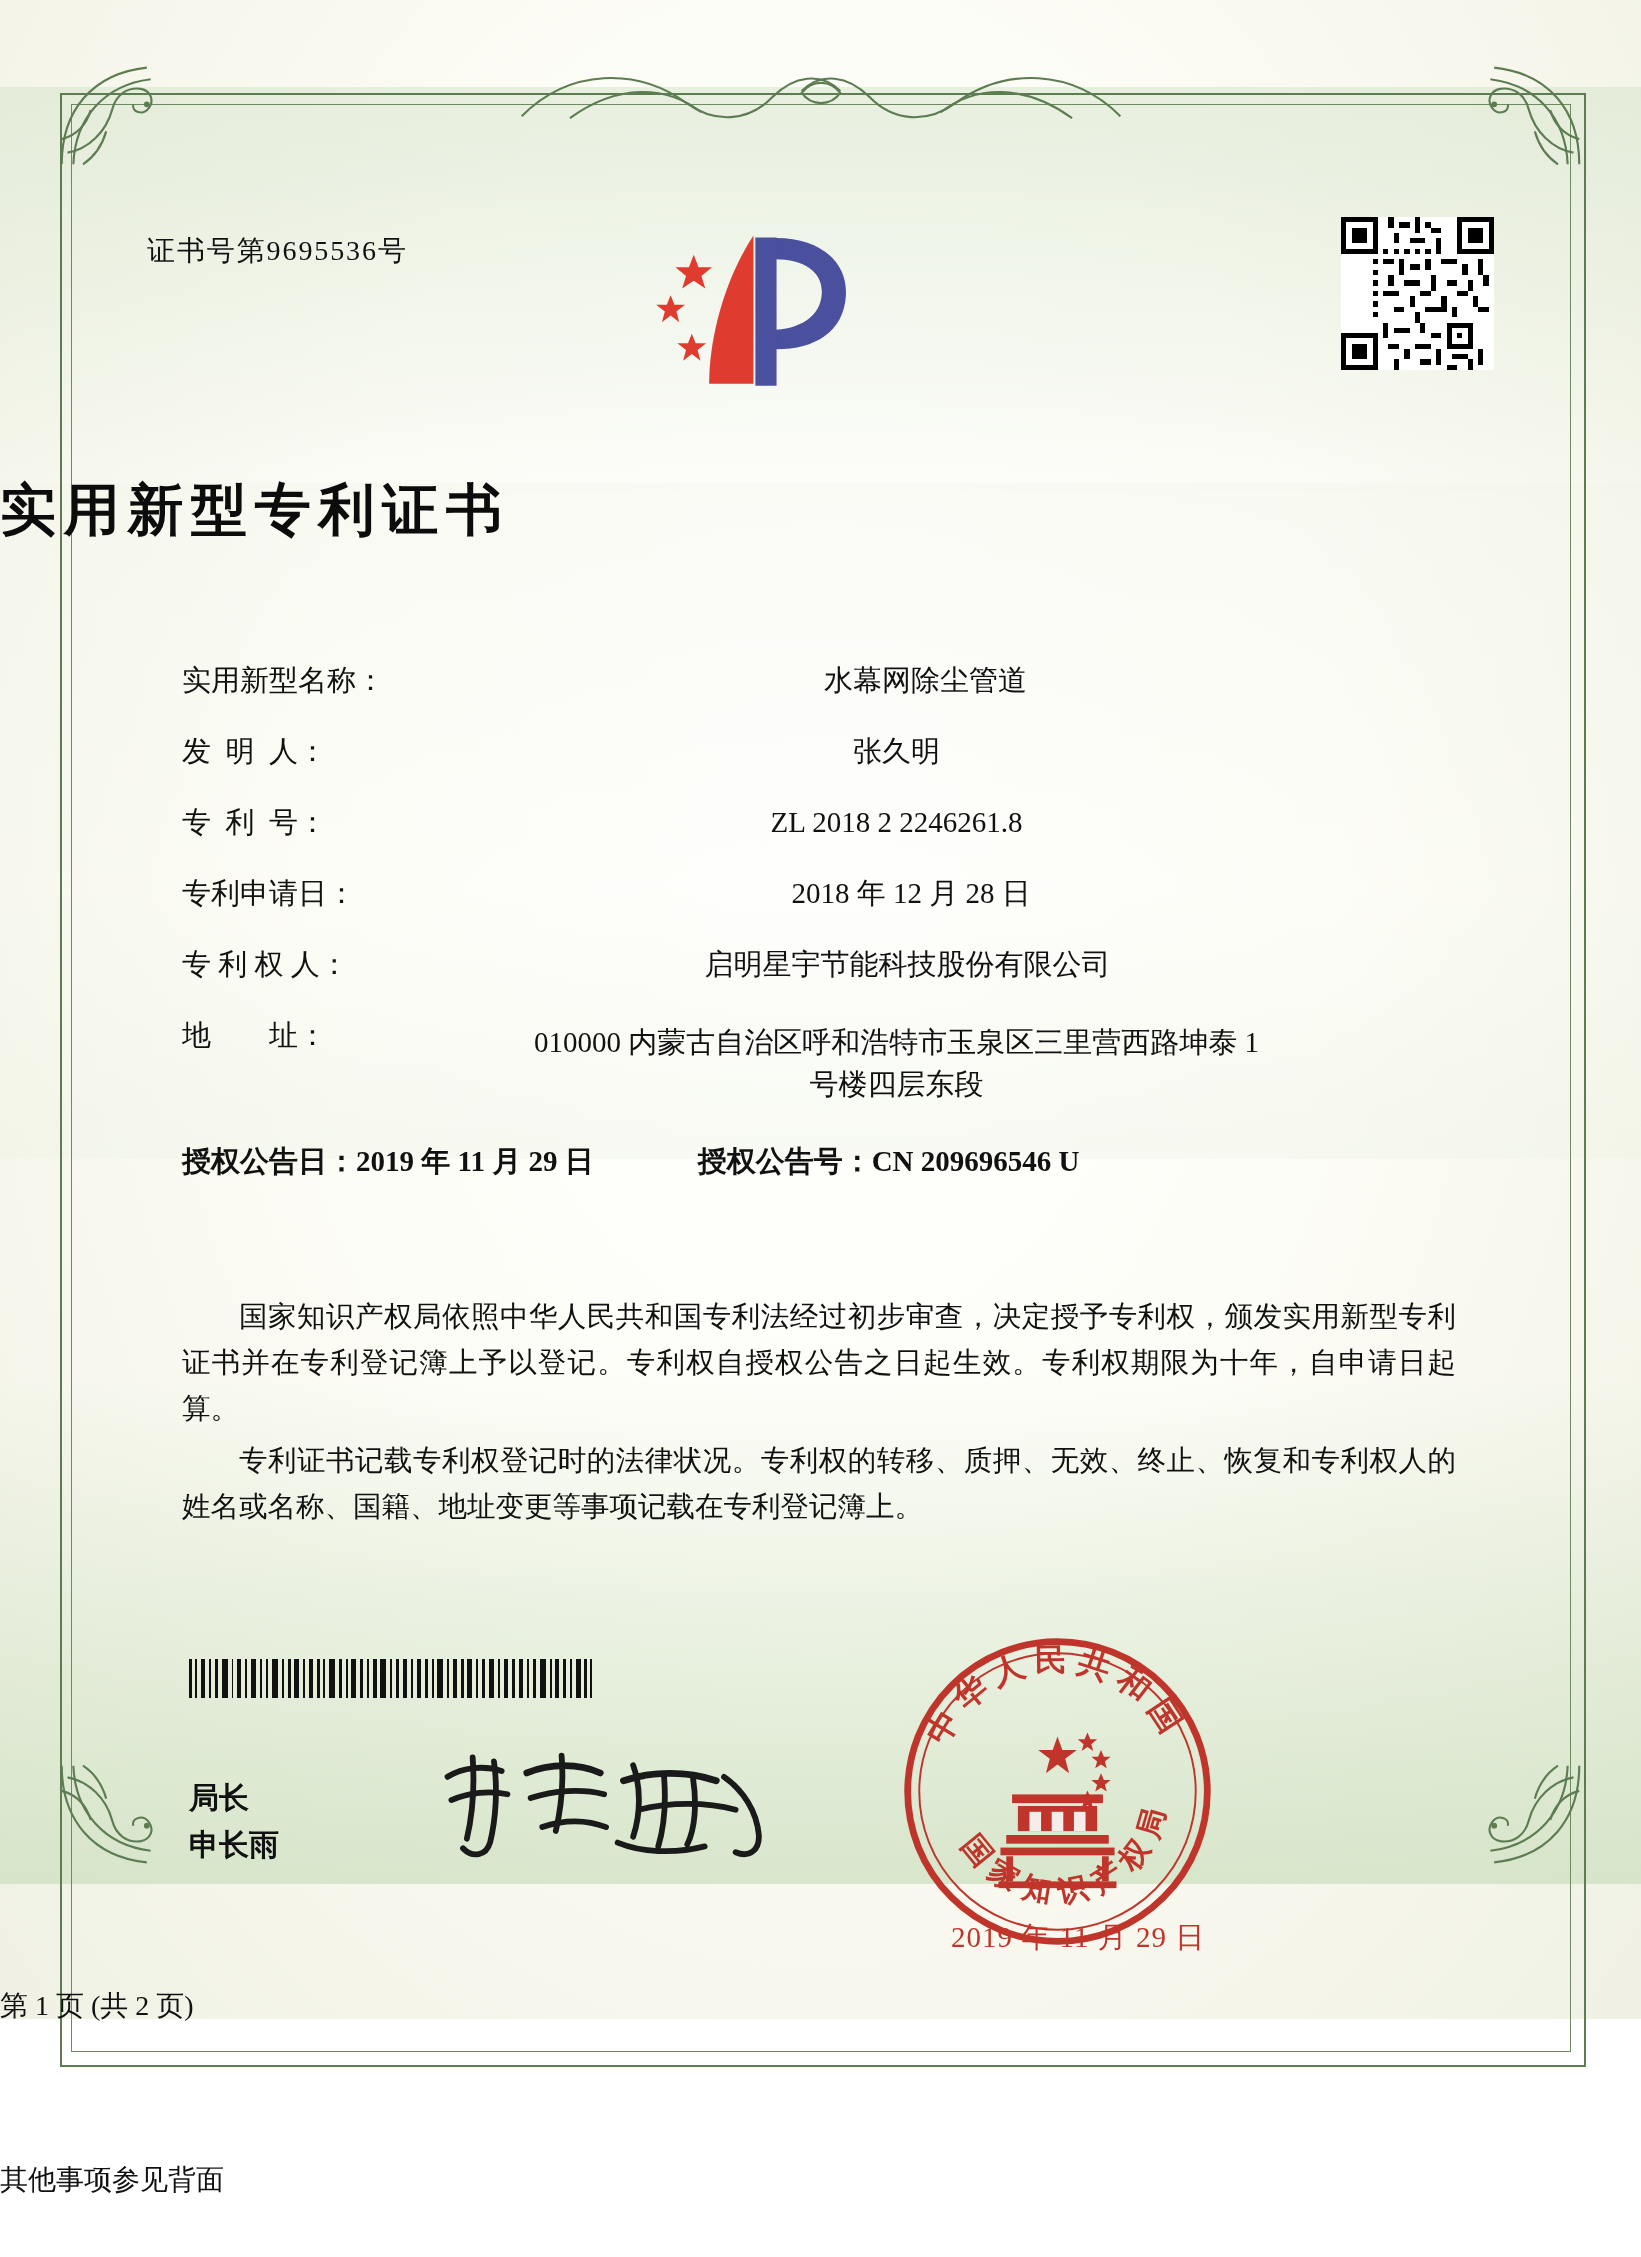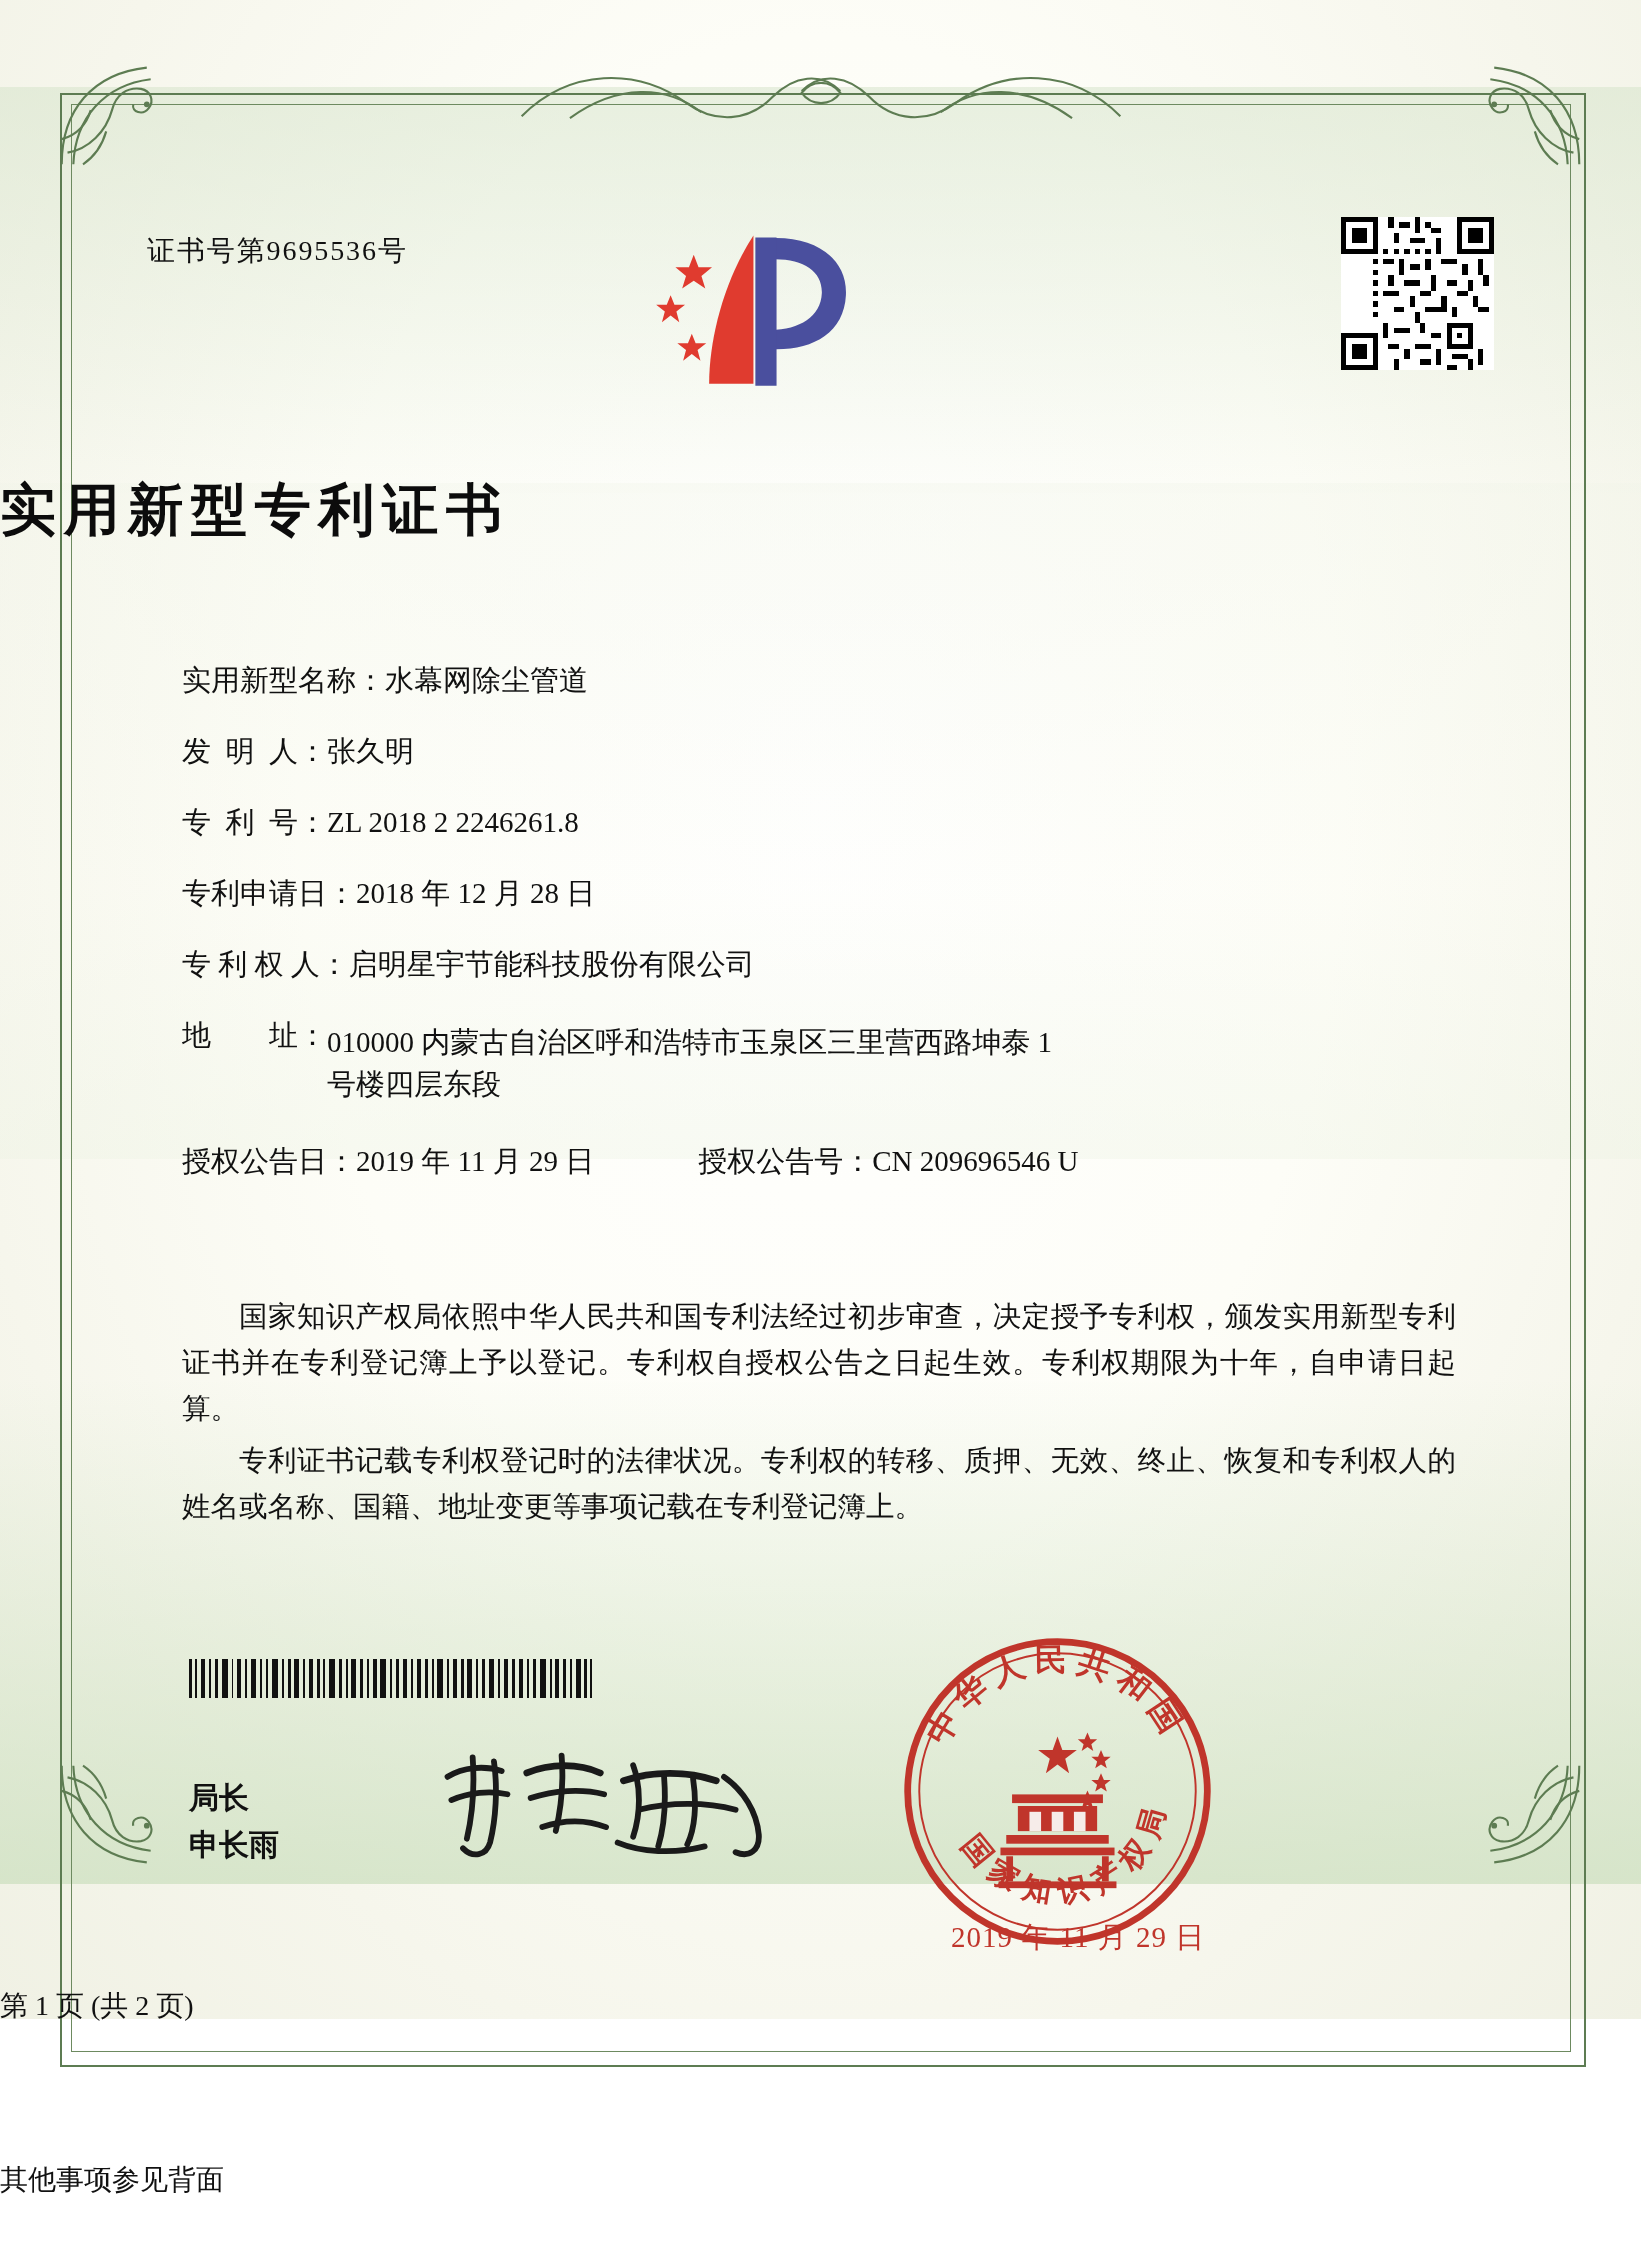--- a/index.html
+++ b/index.html
@@ -126,6 +126,7 @@
     display: flex;
     align-items: flex-start;
     margin-bottom: 42px;
+    text-align: center;
   }
   .f-label {
     white-space: pre;

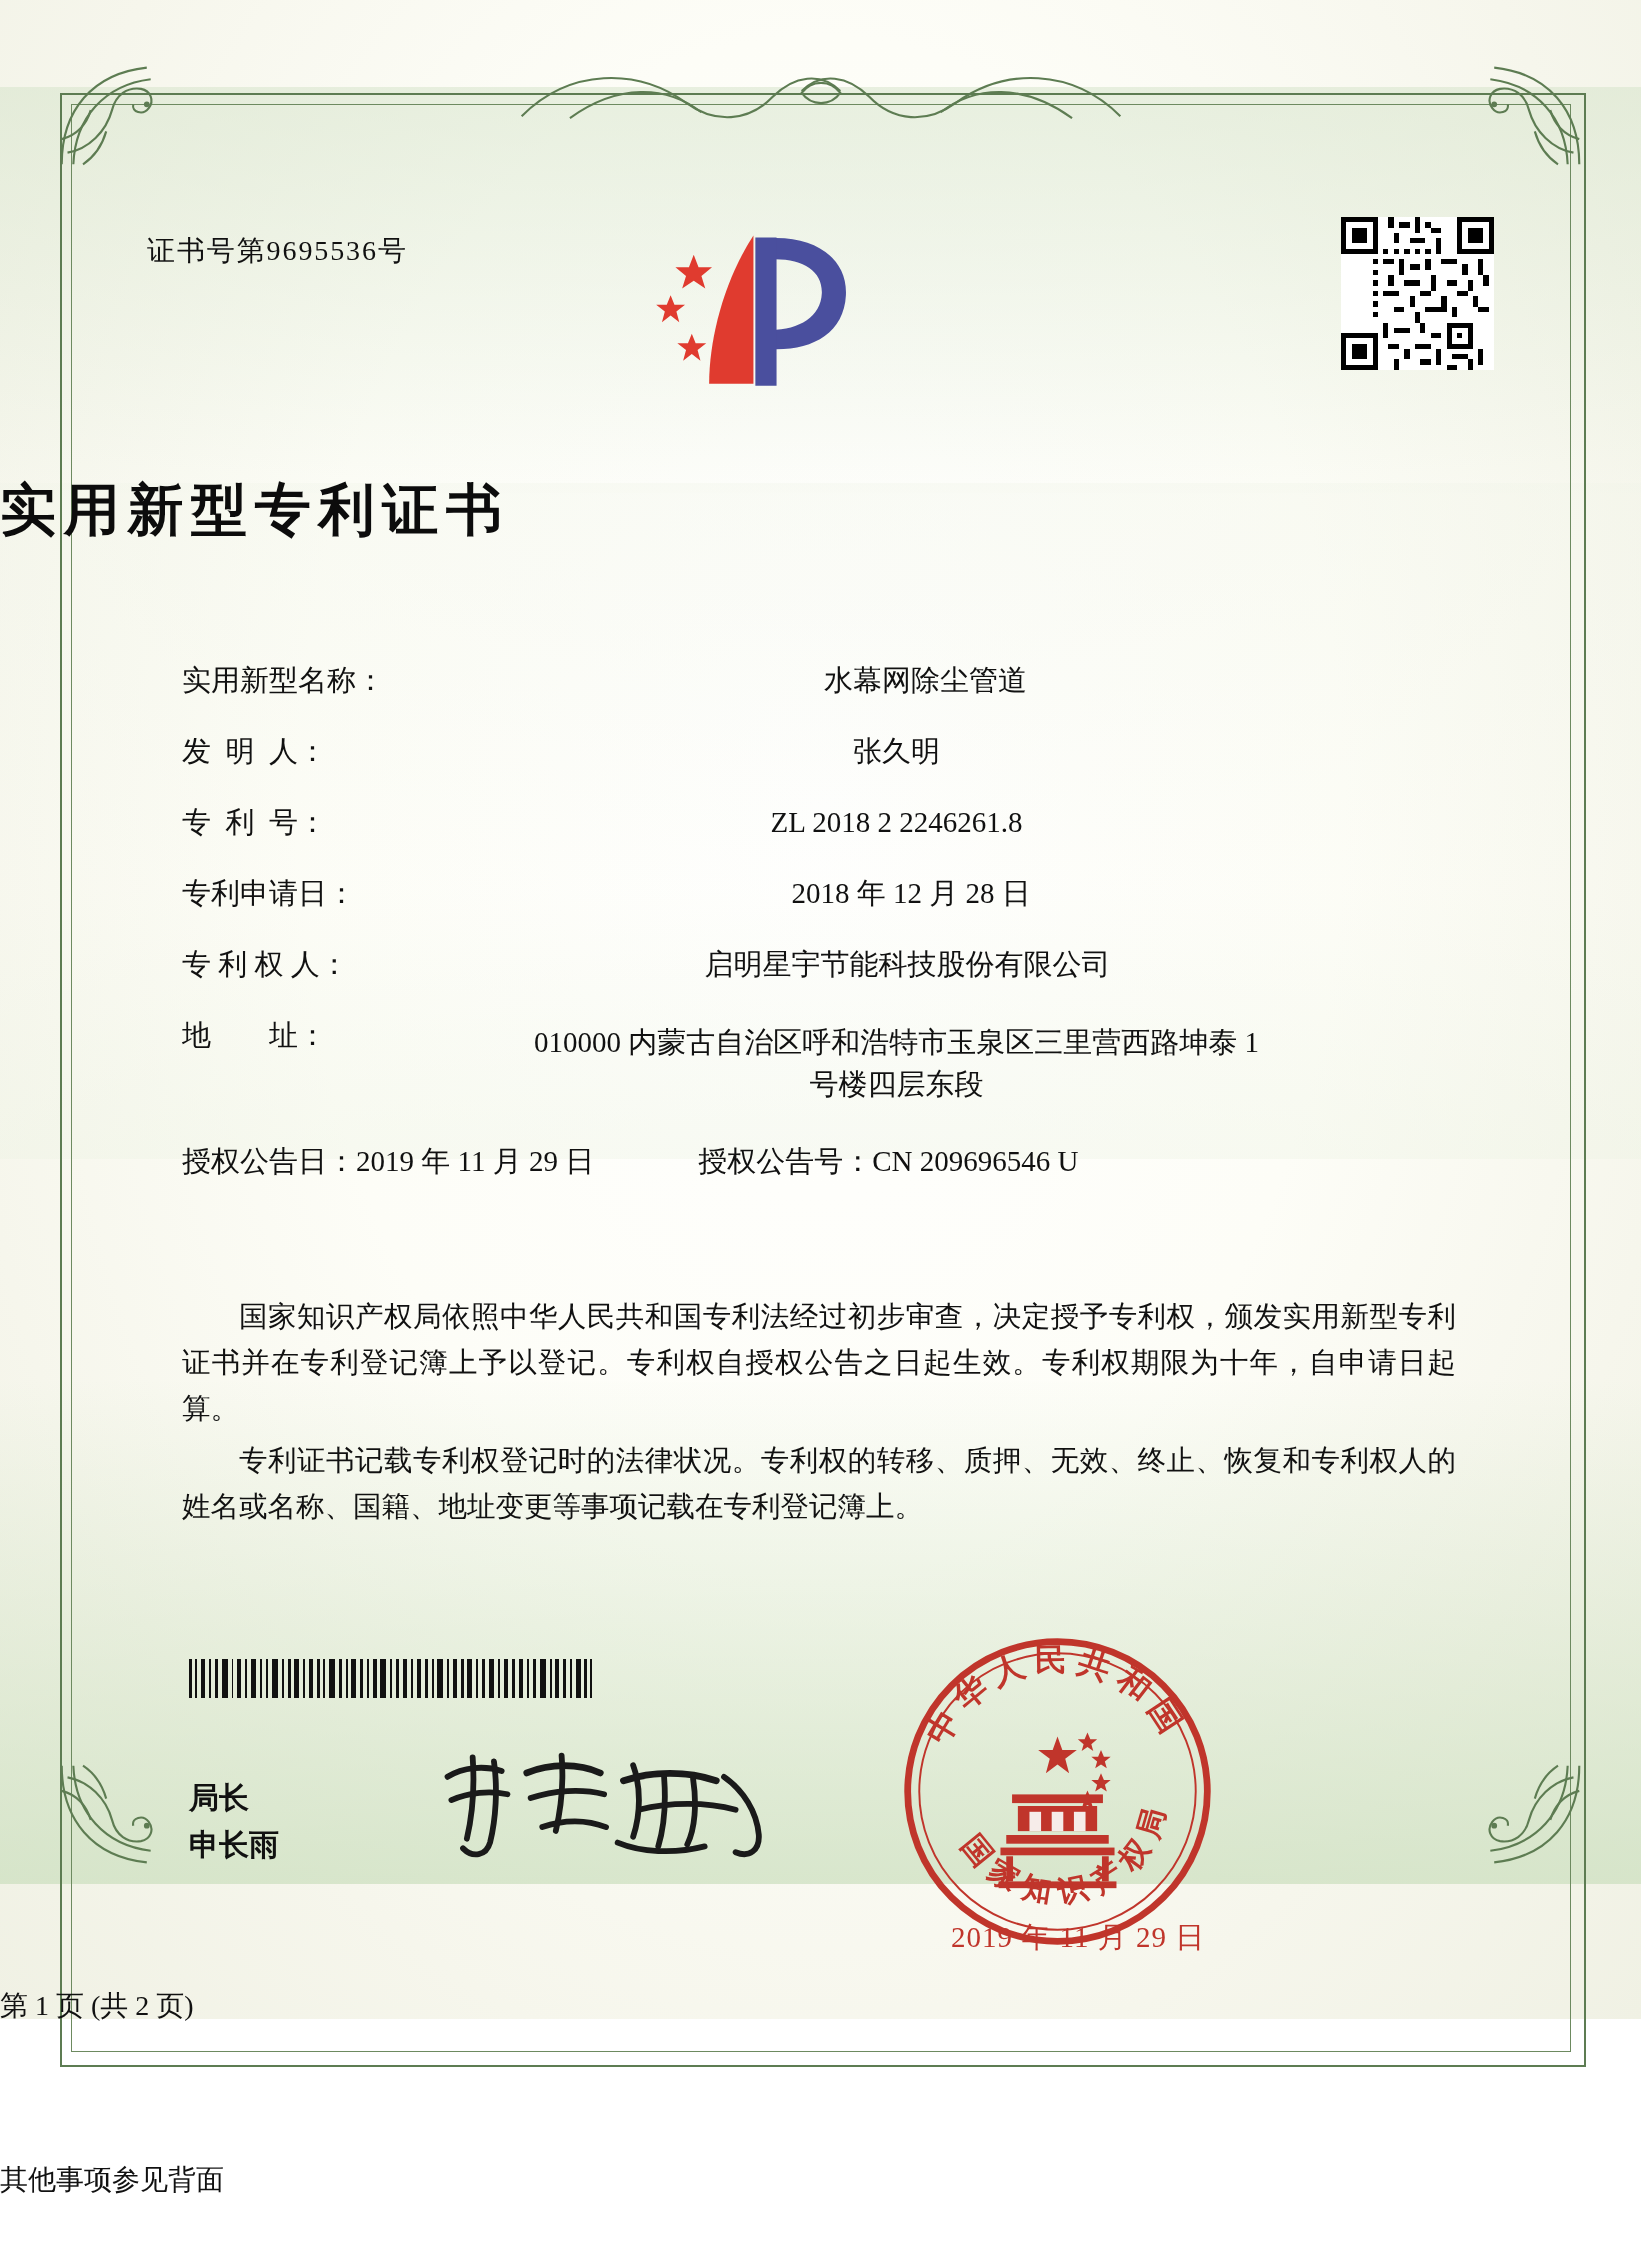--- a/index.html
+++ b/index.html
@@ -141,6 +141,7 @@
   .pub-row {
     display: flex;
     align-items: flex-start;
+    font-weight: bold;
   }
   .pub-row .grp { white-space: pre; }
   .pub-row .grp2 { margin-left: 104px; white-space: pre; }

